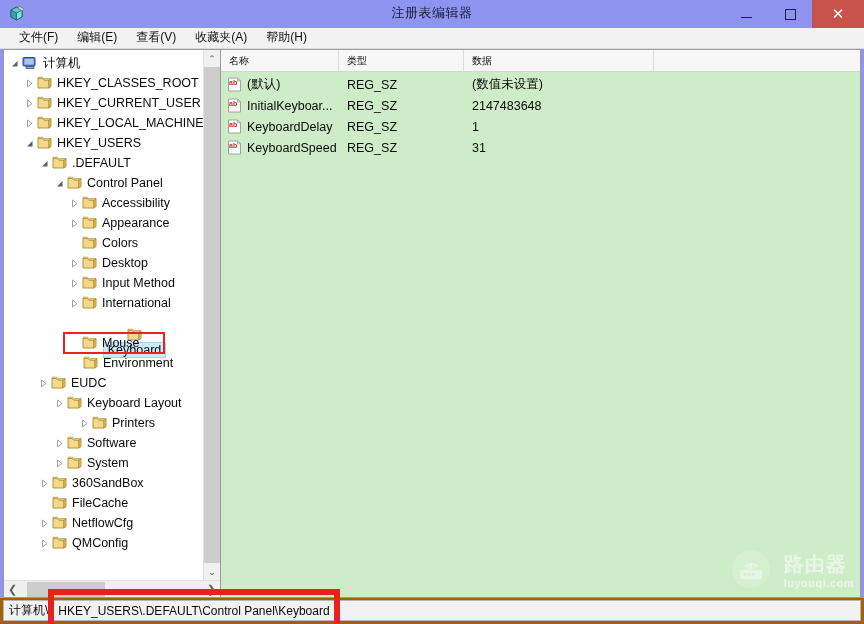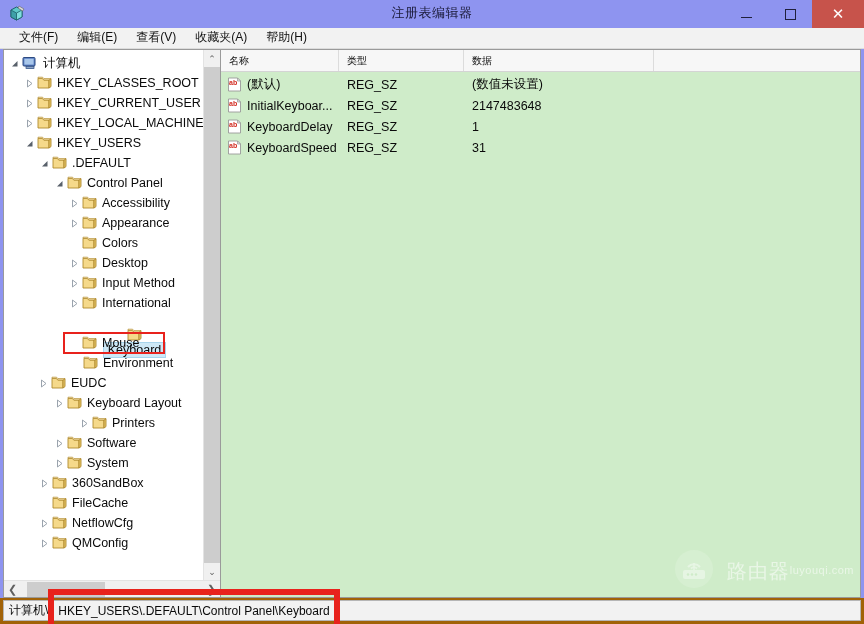--- a/index.html
+++ b/index.html
@@ -222,7 +222,7 @@
     opacity: .55;
     pointer-events: none;
   }
-  #wm-text { display: flex; flex-direction: row; margin-left: 13px; }
+  #wm-text { display: flex; flex-direction: column; margin-left: 13px; font-weight: bold; }
   #wm-title { font-size: 20px; color: #ffffff; line-height: 1; letter-spacing: 1px;}
   #wm-sub { font-size: 11px; color: #ffffff; margin-top: 3px; letter-spacing: .5px;}
 

